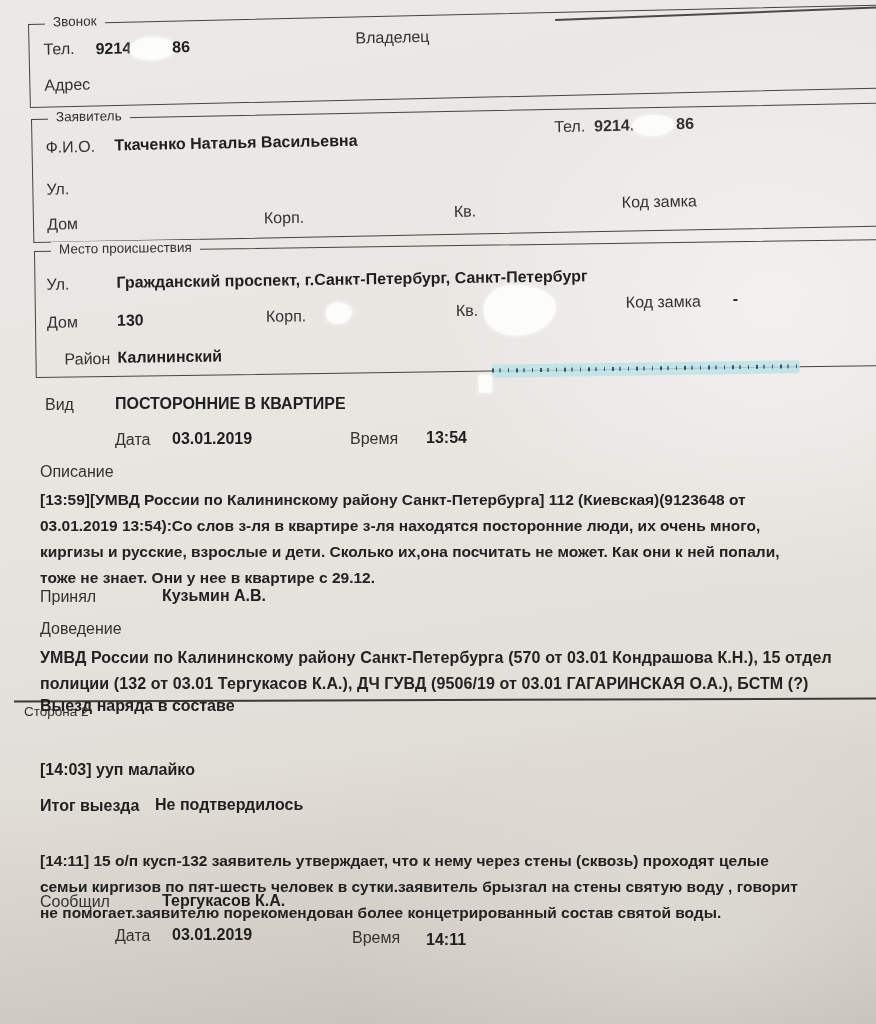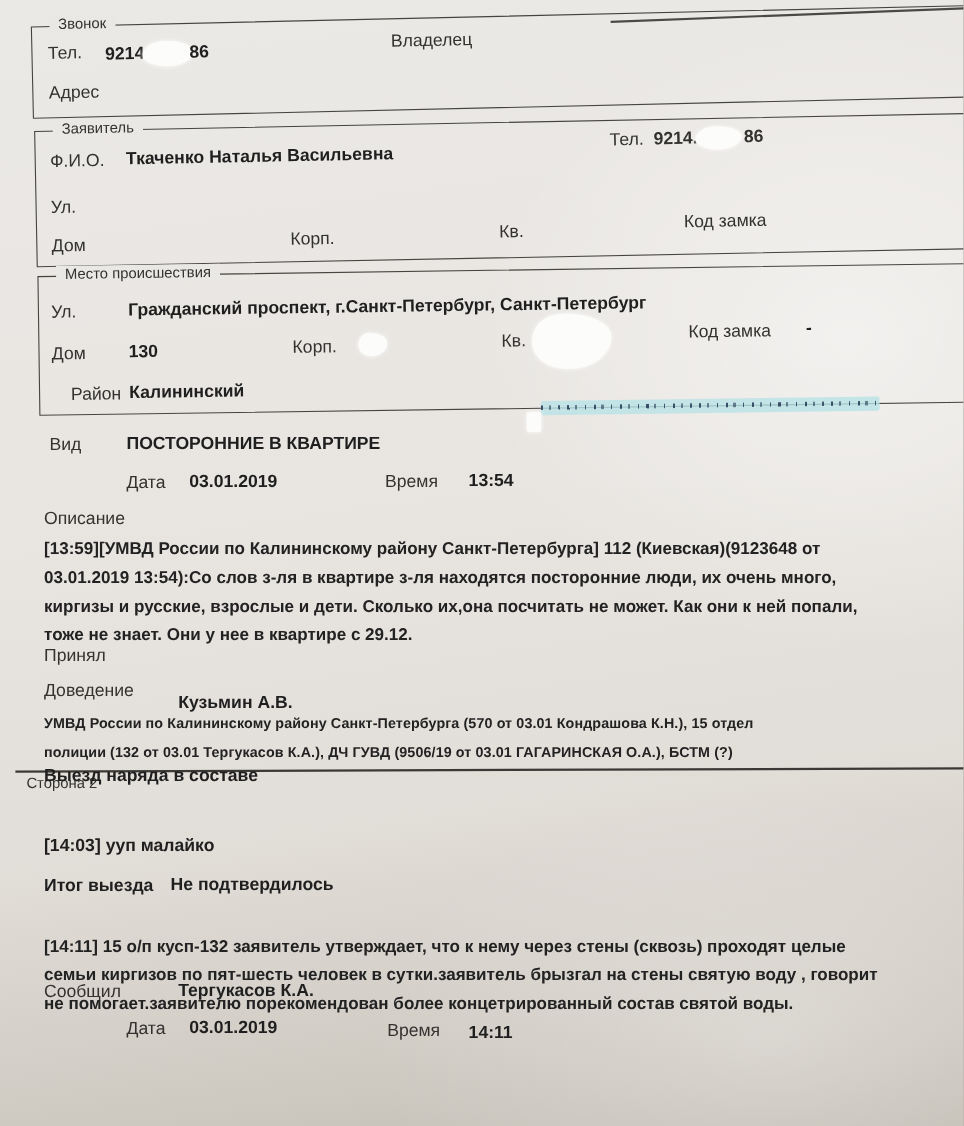--- a/index.html
+++ b/index.html
@@ -106,7 +106,7 @@
 тоже не знает. Они у нее в квартире с 29.12.</div>
 
   <span class="lbl" style="left:40px; top:588px;">Принял</span>
-  <span class="val" style="left:162px; top:587px;margin-top:44px;">Кузьмин А.В.</span>
+  <span class="val" style="left:162px; top:587px;">Кузьмин А.В.</span>
 
   <span class="lbl" style="left:40px; top:620px;">Доведение</span>
   <div class="para" style="left:40px; top:645px; font-size:13px; letter-spacing:0.1px;">УМВД России по Калининскому району Санкт-Петербурга (570 от 03.01 Кондрашова К.Н.), 15 отдел

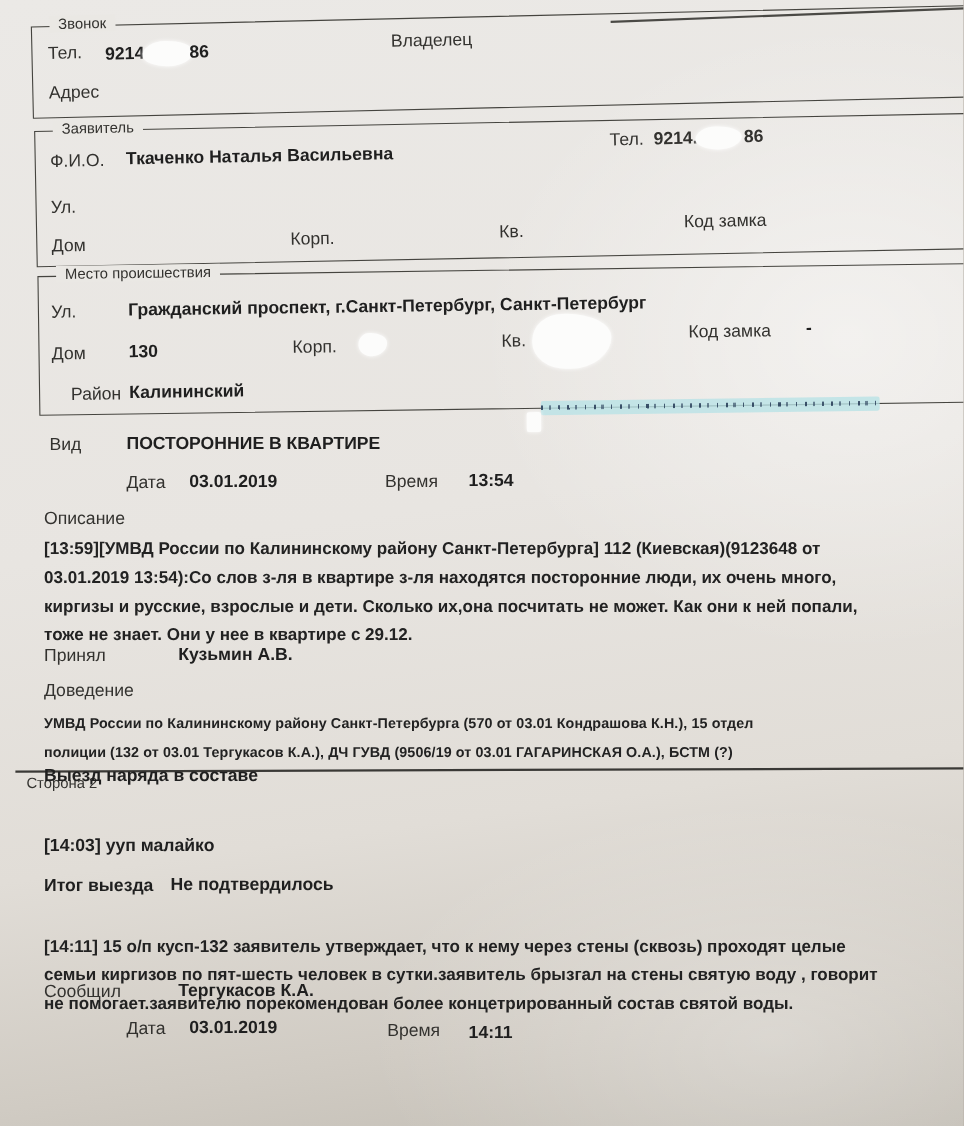--- a/index.html
+++ b/index.html
@@ -109,7 +109,7 @@
   <span class="val" style="left:162px; top:587px;">Кузьмин А.В.</span>
 
   <span class="lbl" style="left:40px; top:620px;">Доведение</span>
-  <div class="para" style="left:40px; top:645px; font-size:13px; letter-spacing:0.1px;">УМВД России по Калининскому району Санкт-Петербурга (570 от 03.01 Кондрашова К.Н.), 15 отдел
+  <div class="para" style="left:40px; top:645px; font-size:16px; letter-spacing:0.1px;">УМВД России по Калининскому району Санкт-Петербурга (570 от 03.01 Кондрашова К.Н.), 15 отдел
 полиции (132 от 03.01 Тергукасов К.А.), ДЧ ГУВД (9506/19 от 03.01 ГАГАРИНСКАЯ О.А.), БСТМ (?)</div>
 
   <div class="rule" style="left:14px; top:699px; width:870px; transform:rotate(-0.2deg);"></div>

